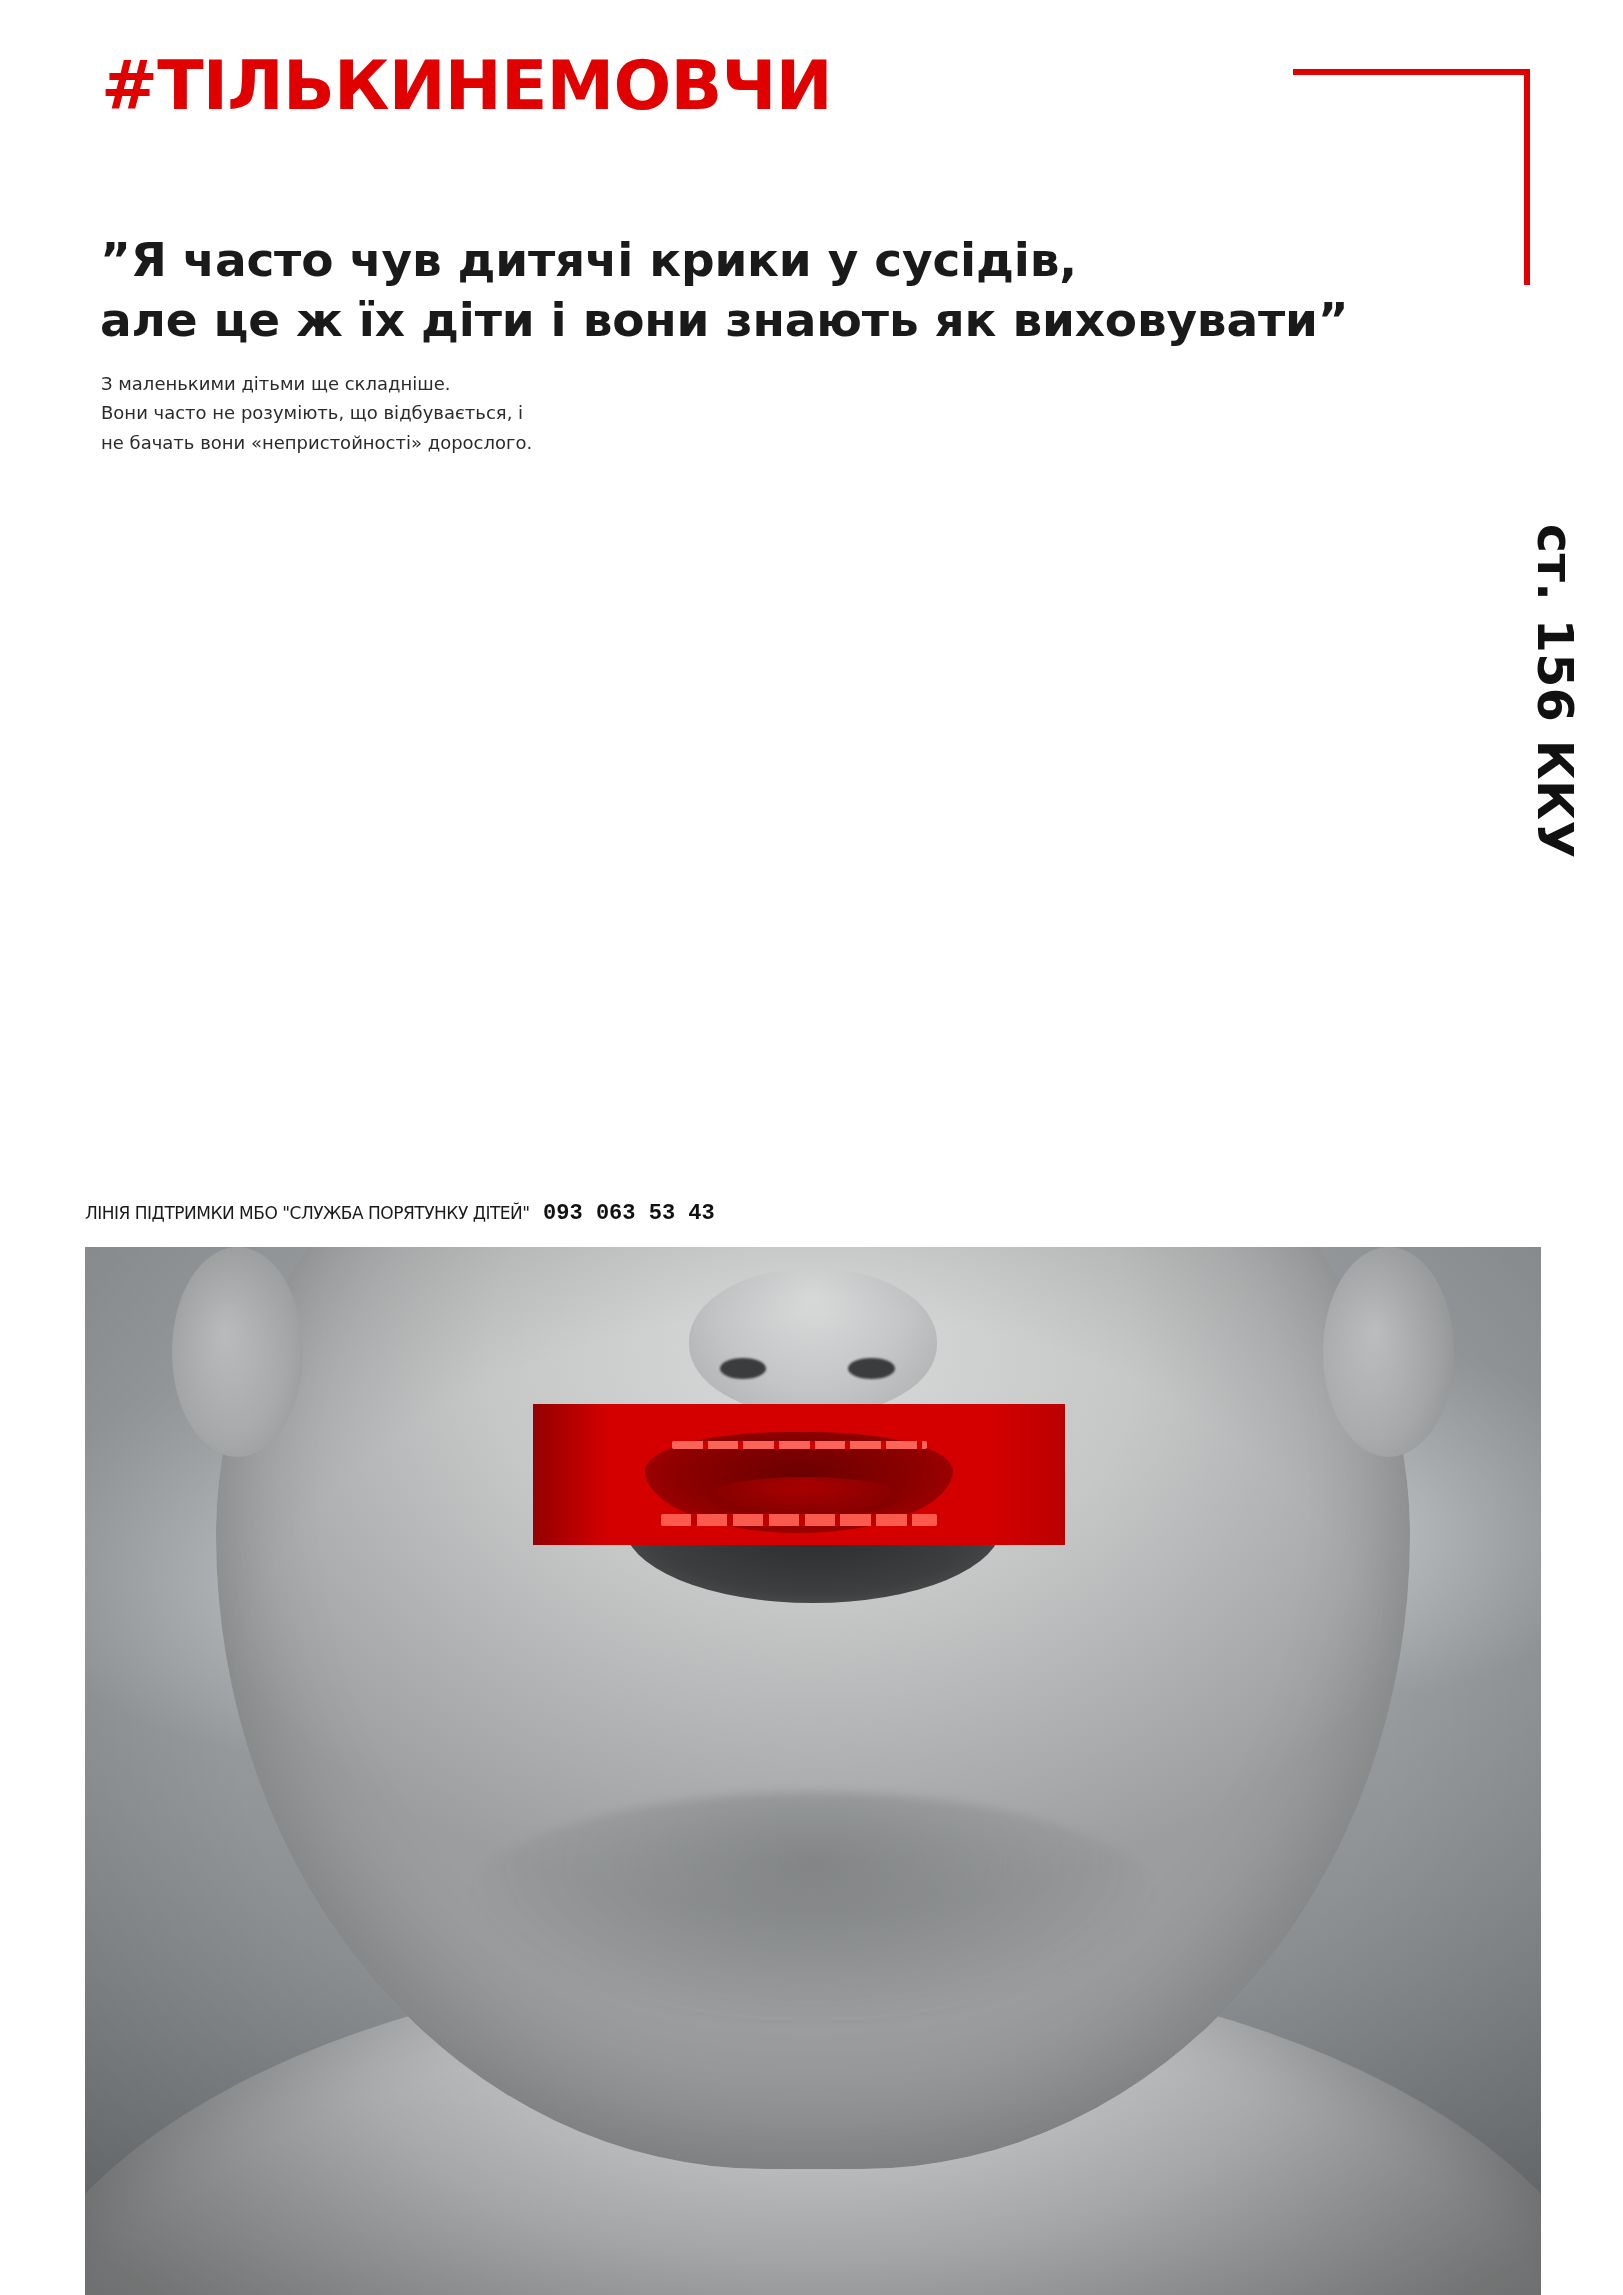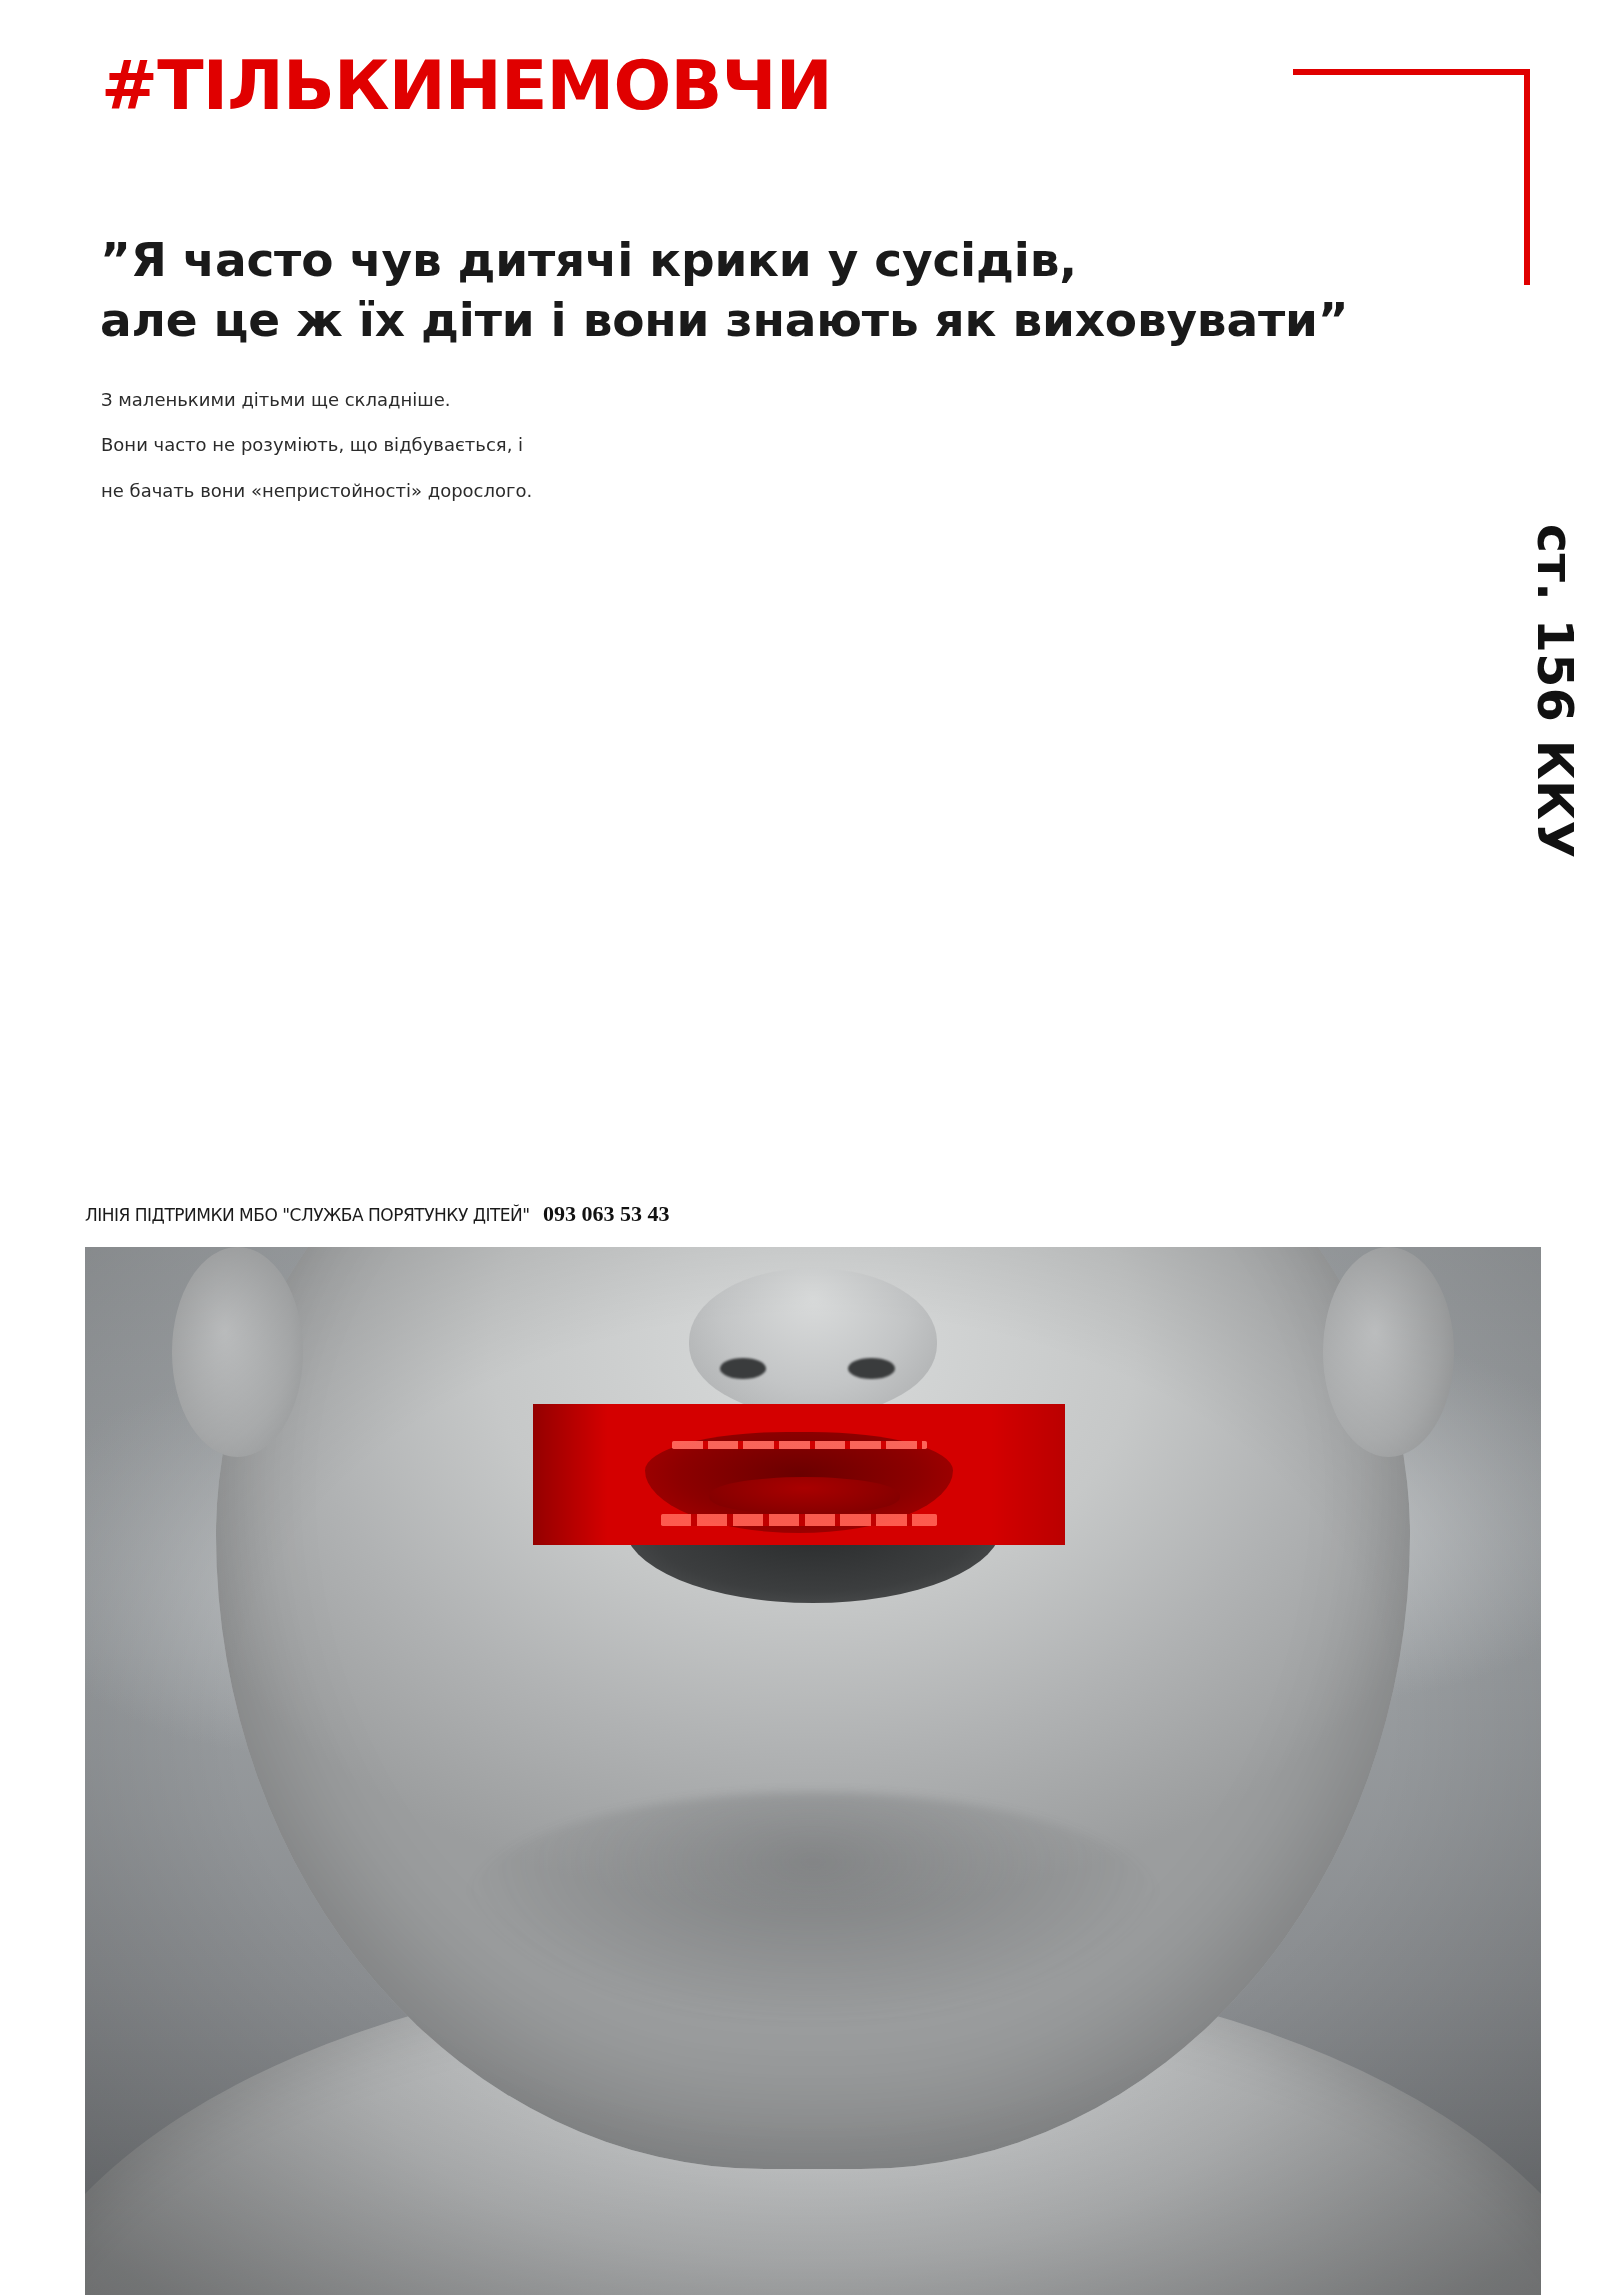--- a/index.html
+++ b/index.html
@@ -88,7 +88,7 @@
     line-height: 1.63;
     color: #2b2b2b;
   }
-  .subtext .line { display: block; margin-top: 16px; }
+  .subtext .line { display: block; }
 
   
   .article-label {

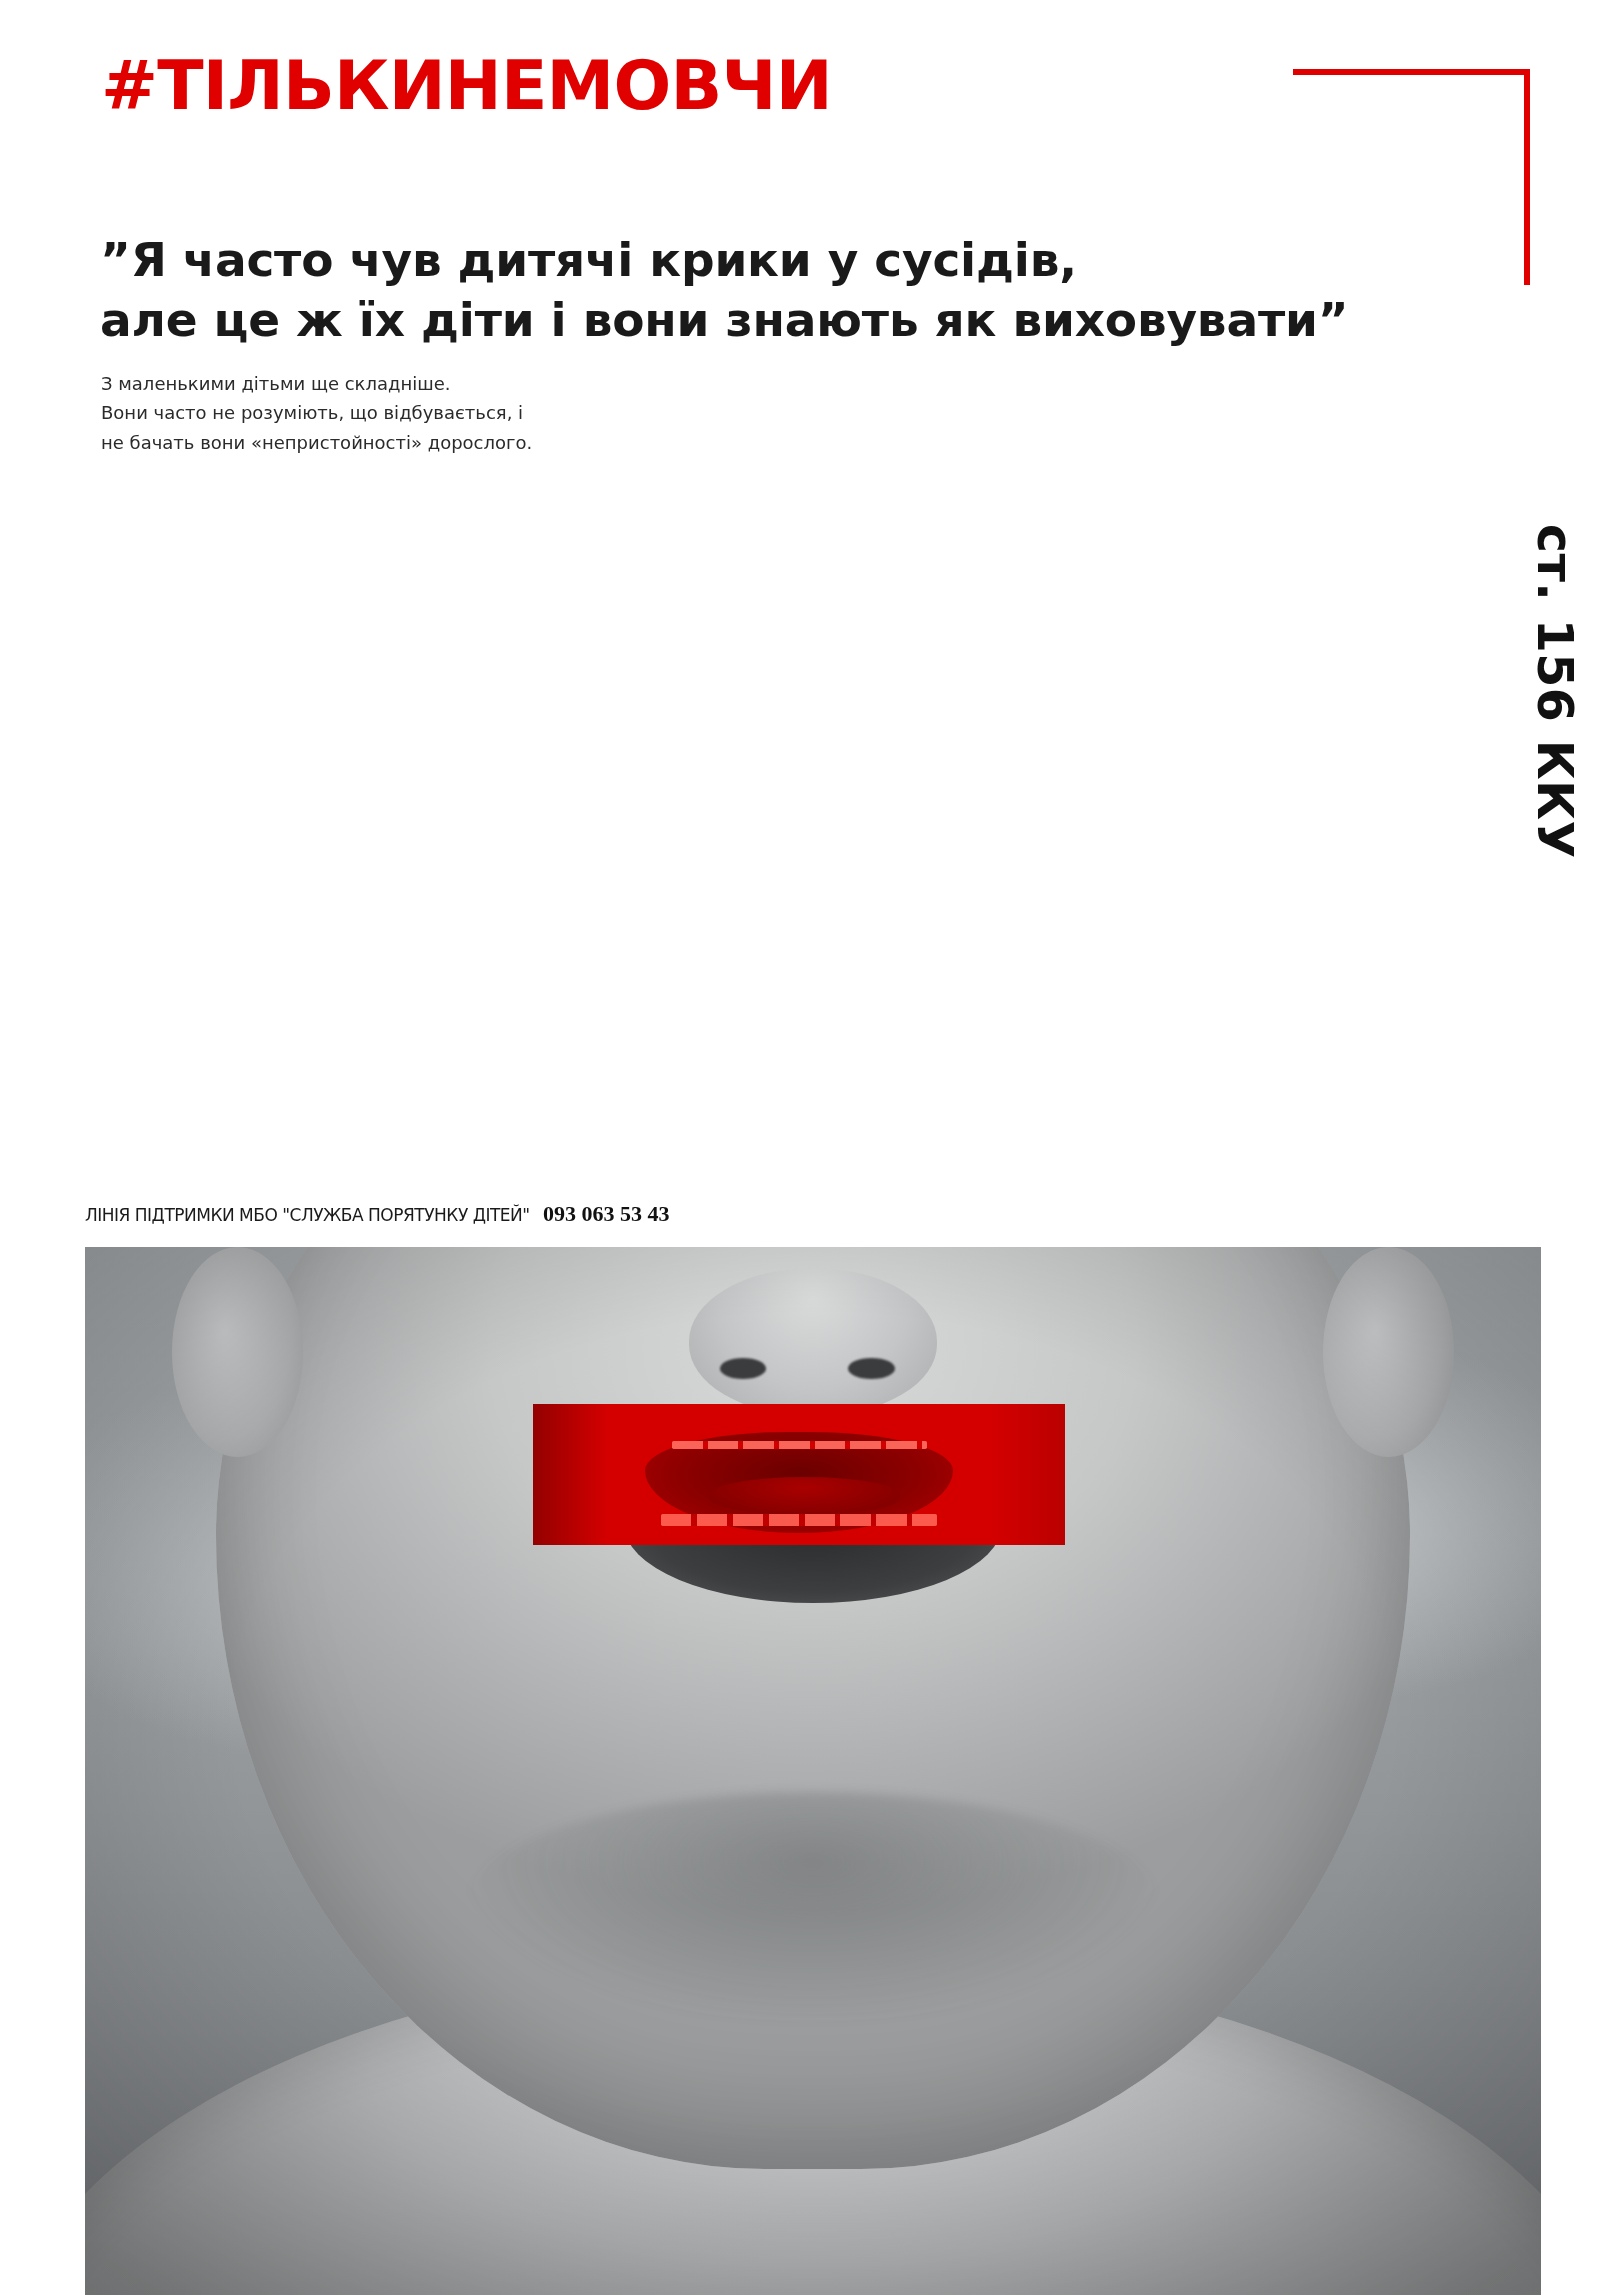--- a/index.html
+++ b/index.html
@@ -124,7 +124,7 @@
     color: #1a1a1a;
   }
   .hotline-number {
-    font-family: Liberation Serif, serif;
+    font-family: Liberation Mono, monospace;
     font-size: 22px;
     font-weight: 700;
     letter-spacing: 0px;

